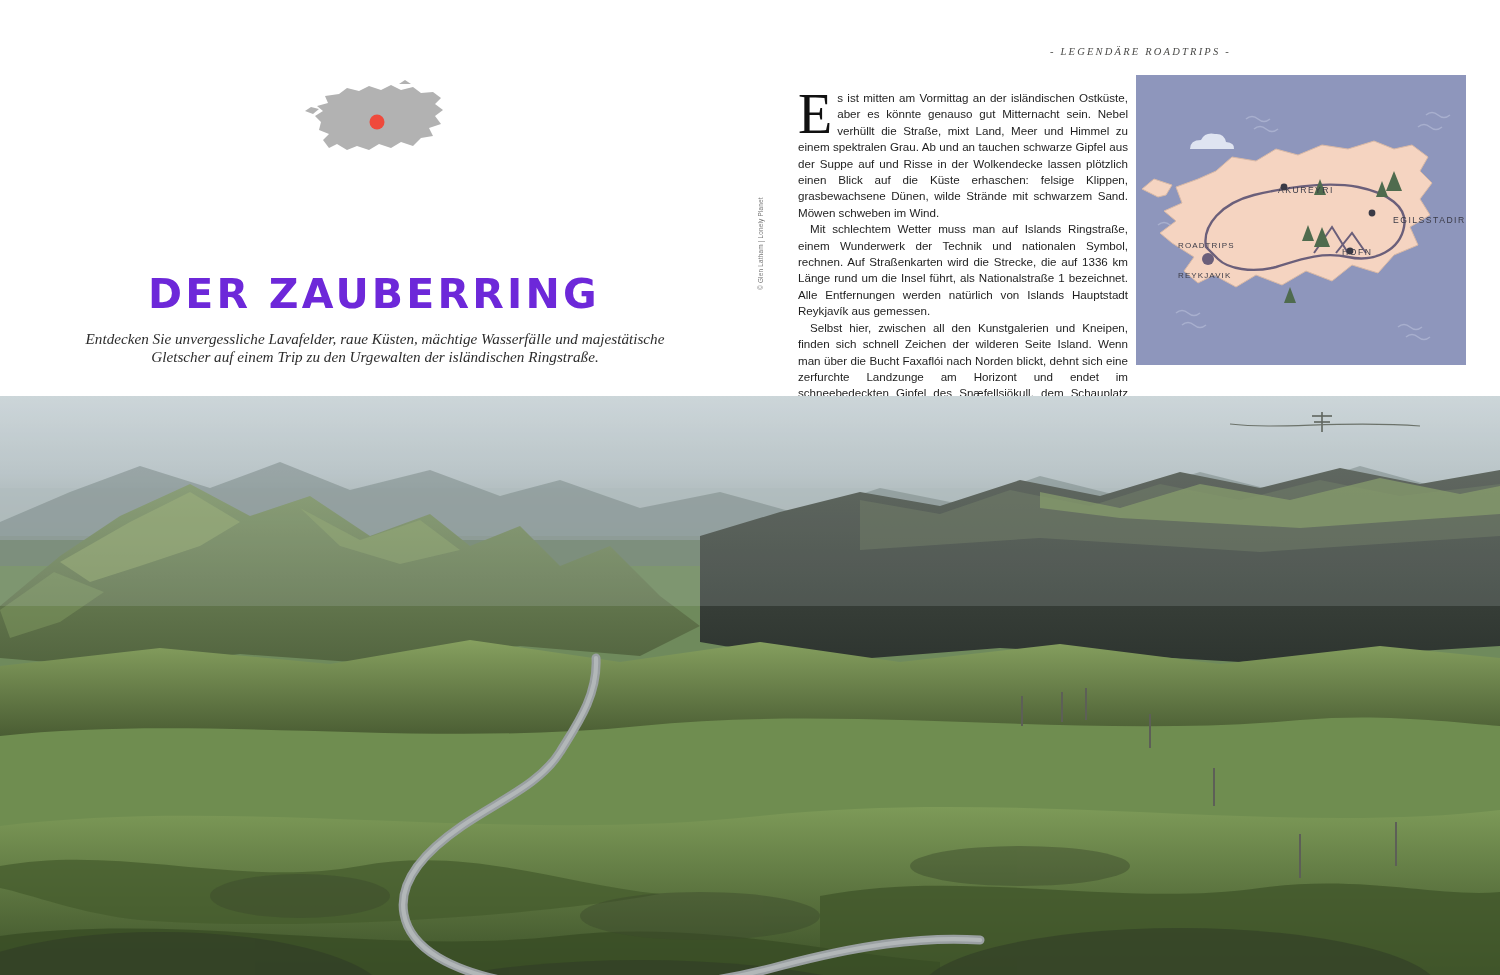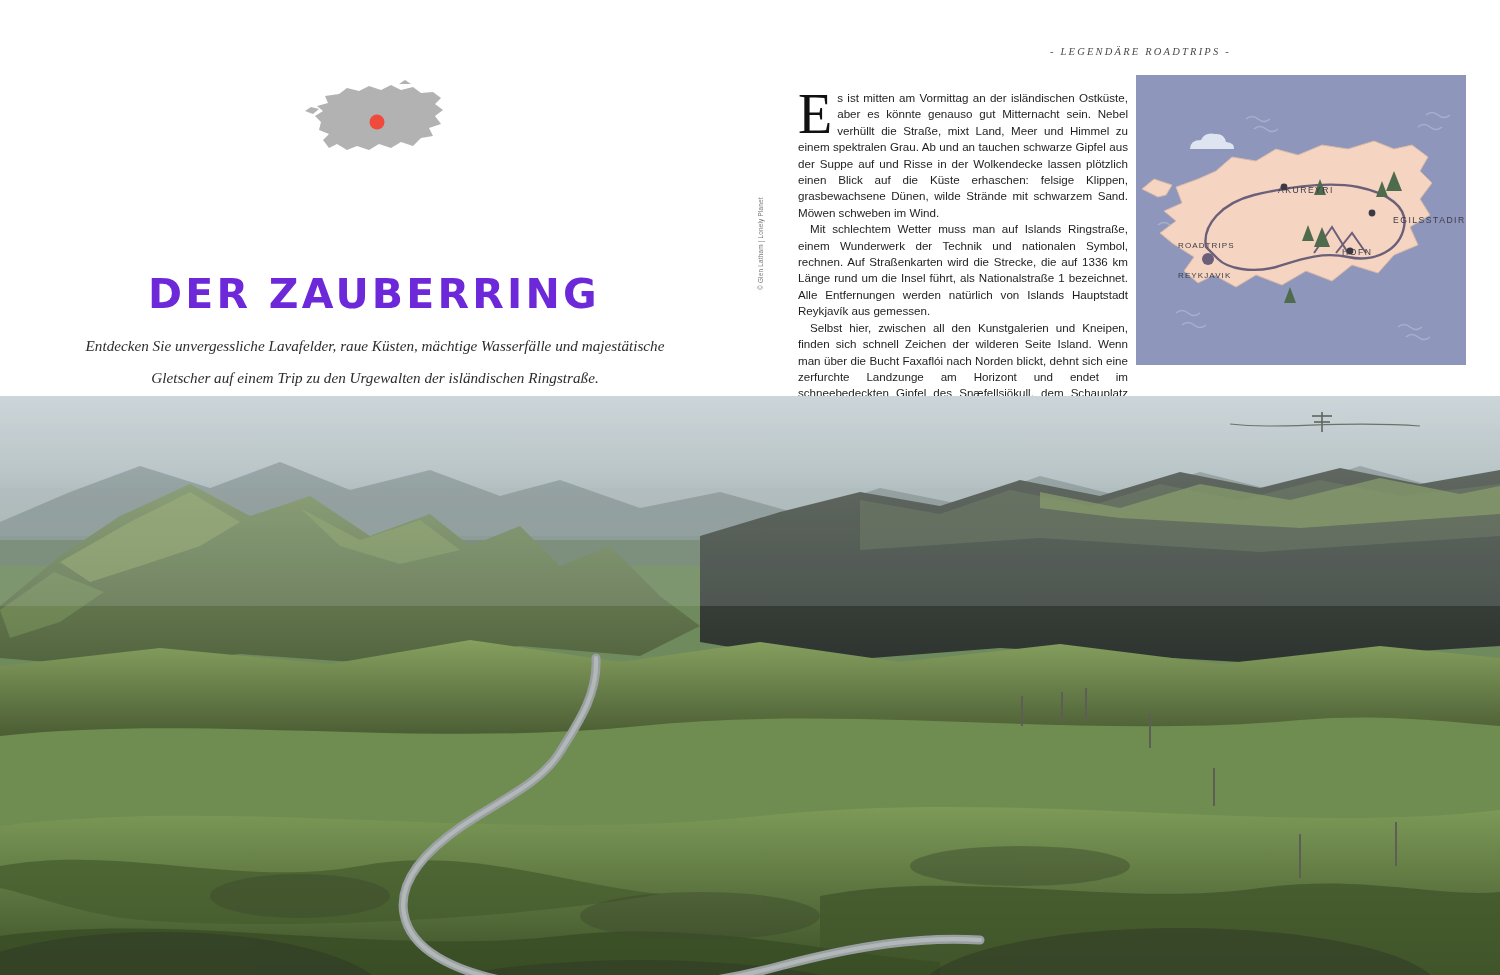--- a/index.html
+++ b/index.html
@@ -49,7 +49,7 @@
     font-family:"Liberation Serif", serif;
     font-style:italic;
     font-size:15.2px;
-    line-height:32px;
+    line-height:18px;
     color:#2c2c2c;
   }
 

